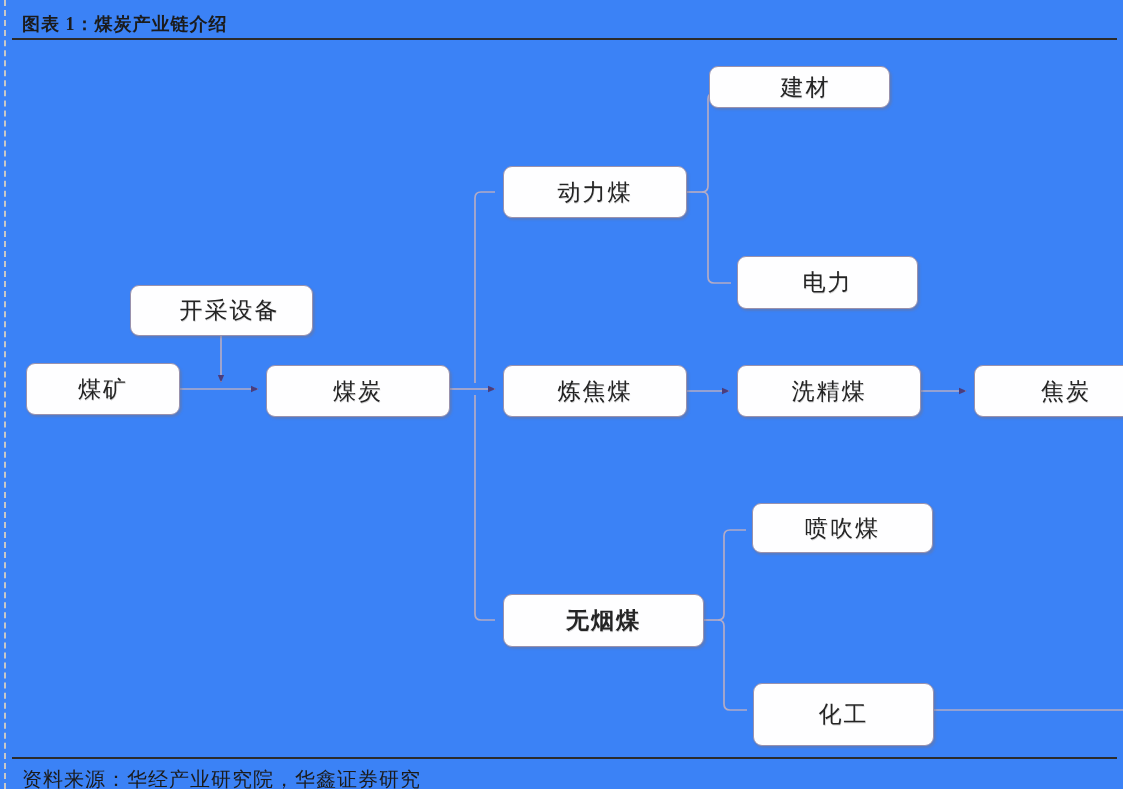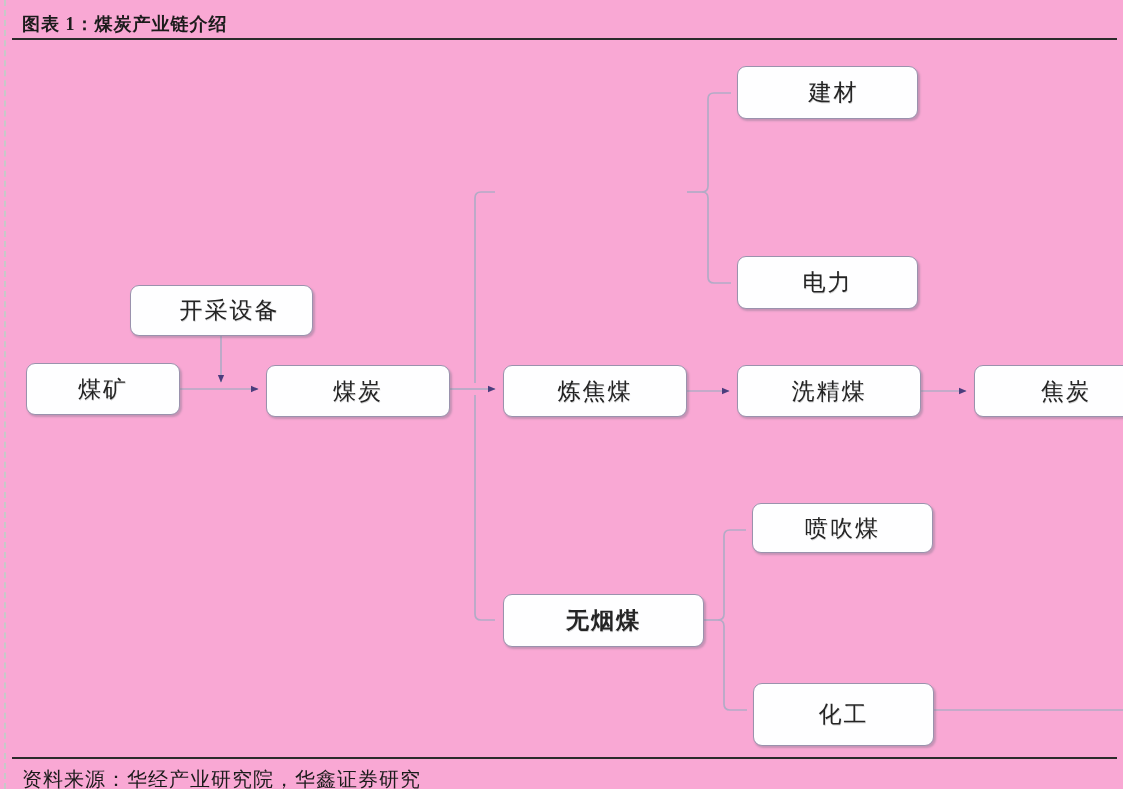--- a/index.html
+++ b/index.html
@@ -14,7 +14,7 @@
     position: relative;
     width: 1123px;
     height: 789px;
-    background: #f9a8d4;
+    background: #3b82f6;
     overflow: hidden;
   }
 

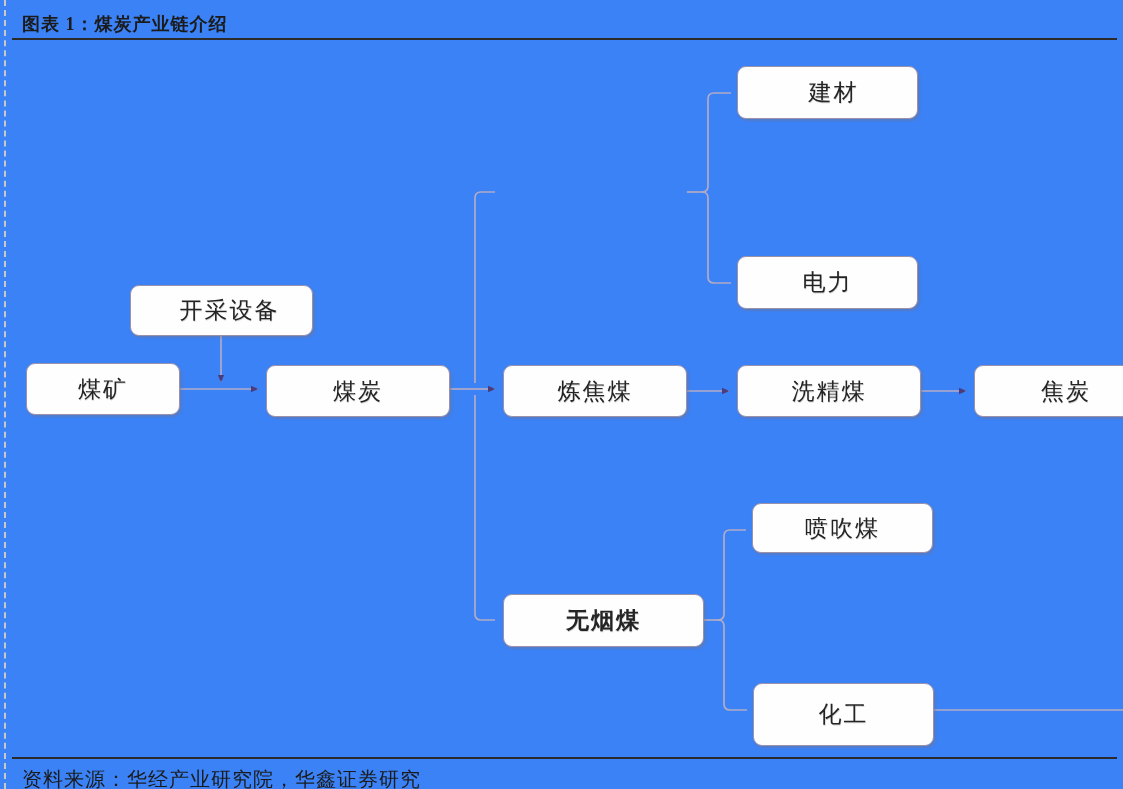--- a/index.html
+++ b/index.html
@@ -163,7 +163,7 @@
     </div>
 
 
-    <div class="node" style="left:737px; top:24px;  width:181px; height:53px;padding-left:12px;">
+    <div class="node" style="left:709px; top:24px;  width:181px; height:42px;padding-left:12px;">
       <span>建材</span>
     </div>
 

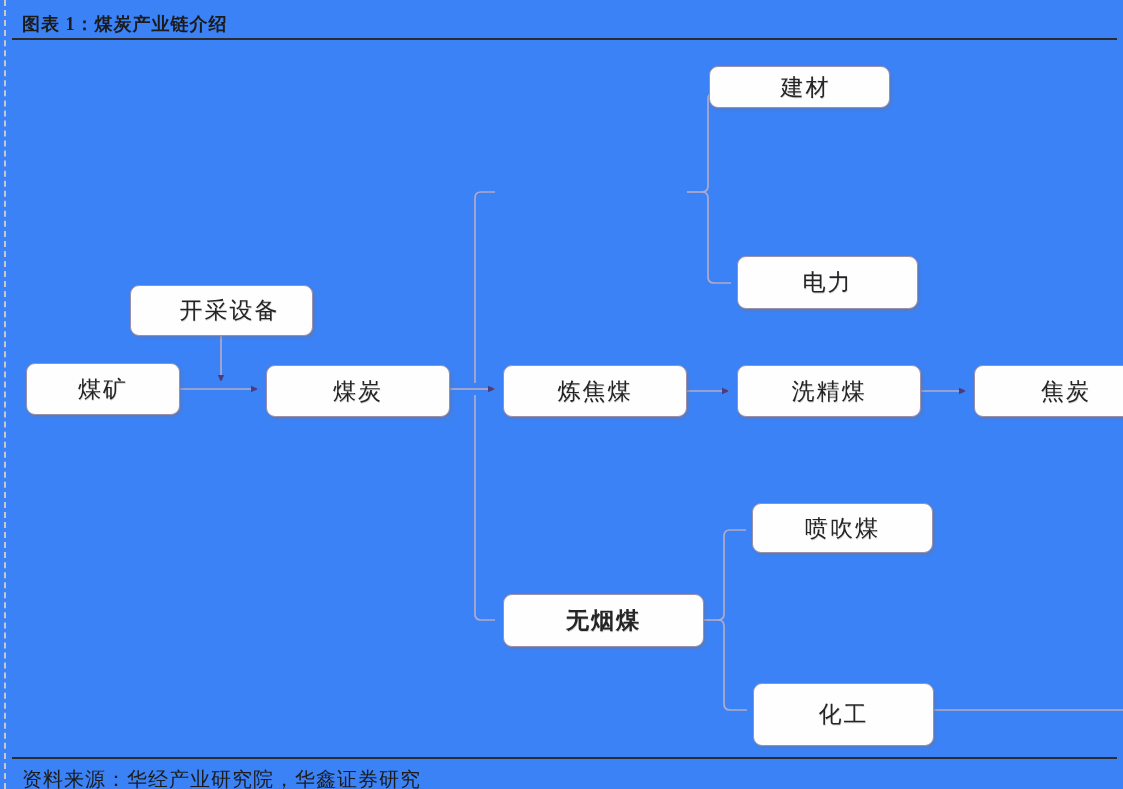--- a/index.html
+++ b/index.html
@@ -162,6 +162,9 @@
       <span>煤炭</span>
     </div>
 
+    <div class="node" style="left:503px; top:124px; width:184px; height:52px;">
+      <span>动力煤</span>
+    </div>
 
     <div class="node" style="left:709px; top:24px;  width:181px; height:42px;padding-left:12px;">
       <span>建材</span>

